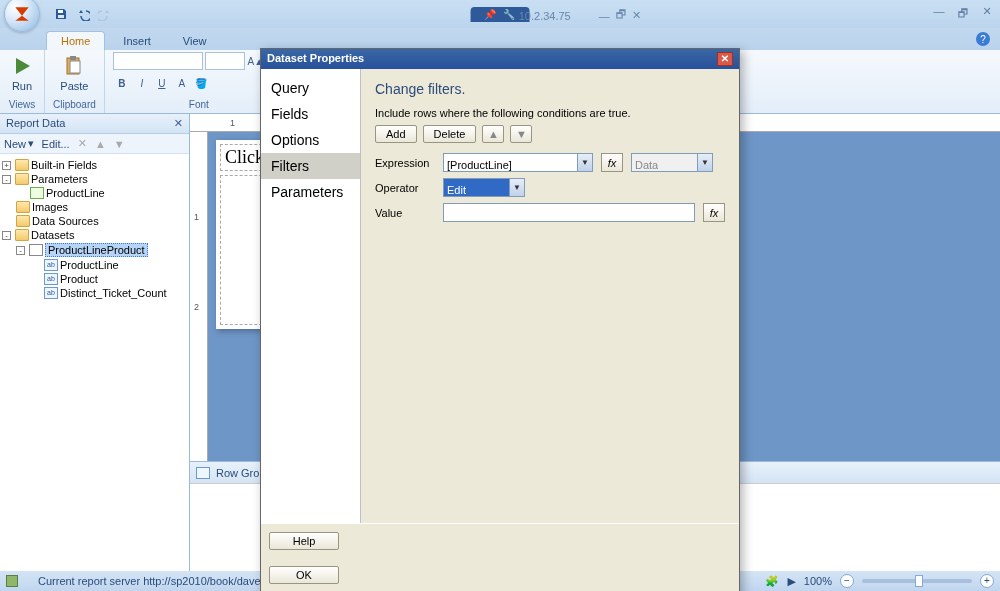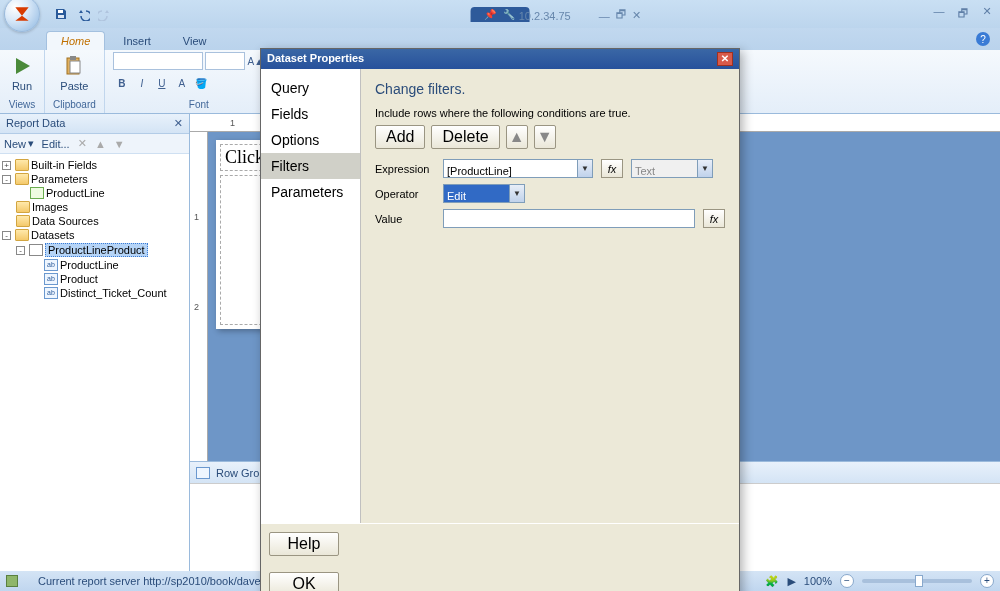--- a/index.html
+++ b/index.html
@@ -19,7 +19,7 @@
 
 .ribbon-tabs { height: 22px; background: linear-gradient(#c1d8ef,#bad3ec); display: flex; align-items: flex-end; padding-left: 46px; gap: 4px; position: relative; }
 .ribbon-tab { padding: 3px 14px; color: #2a4c7a; cursor: pointer; border-radius: 4px 4px 0 0; }
-.ribbon-tab.active { background: #f2f7fc; border: 1px solid #a3c0df; border-bottom: none; color: #c07000; font-style: italic; }
+.ribbon-tab.active { background: #f2f7fc; border: 1px solid #a3c0df; border-bottom: none; color: #c07000; }
 .help-icon { position: absolute; right: 10px; top: 4px; width: 14px; height: 14px; border-radius: 50%; background: #3a7bd5; color: #fff; font-size: 10px; display: flex; align-items: center; justify-content: center; cursor: pointer; }
 
 

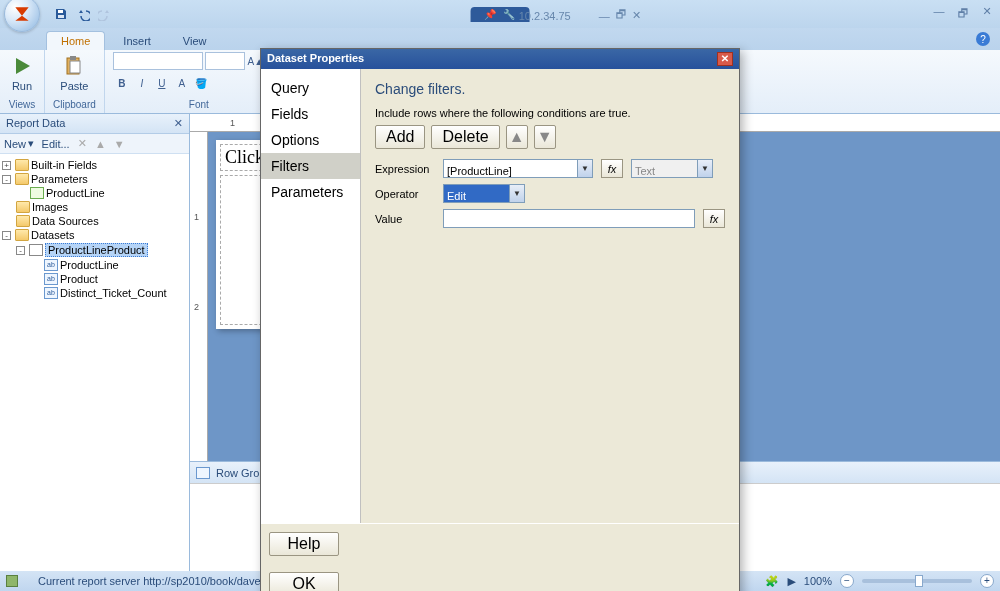--- a/index.html
+++ b/index.html
@@ -92,7 +92,7 @@
 .dlg-heading { font-size: 14px; color: #2a4c7a; margin-bottom: 10px; }
 .dlg-sub { margin-bottom: 6px; }
 .dlg-btns { display: flex; gap: 6px; margin-bottom: 10px; }
-.win-btn { background: linear-gradient(#fff,#eae7d8); border: 1px solid #9a9582; padding: 2px 10px; font-size: 16px; cursor: pointer; border-radius: 2px; }
+.win-btn { background: linear-gradient(#fff,#eae7d8); border: 1px solid #9a9582; padding: 2px 10px; font-size: 11px; cursor: pointer; border-radius: 2px; }
 .win-arrowbtn { width: 22px; padding: 2px 0; text-align: center; color: #888; }
 .dlg-field-row { display: flex; align-items: center; gap: 8px; margin-bottom: 6px; }
 .dlg-label { width: 60px; }

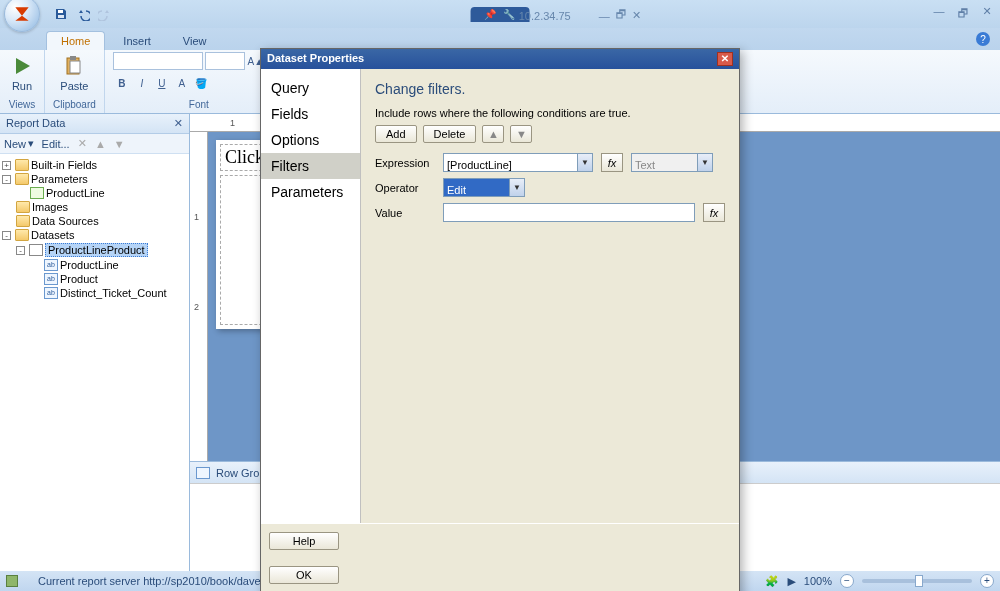--- a/index.html
+++ b/index.html
@@ -346,7 +346,7 @@
         </div>
         <button class="fx-btn">fx</button>
         <div class="dlg-dropdown" style="width:82px;background:#f0f0f0;color:#888;">
-          <span style="padding:0 3px;">Text</span>
+          <span style="padding:0 3px;">Data</span>
           <span class="dd-arrow">▼</span>
         </div>
       </div>

